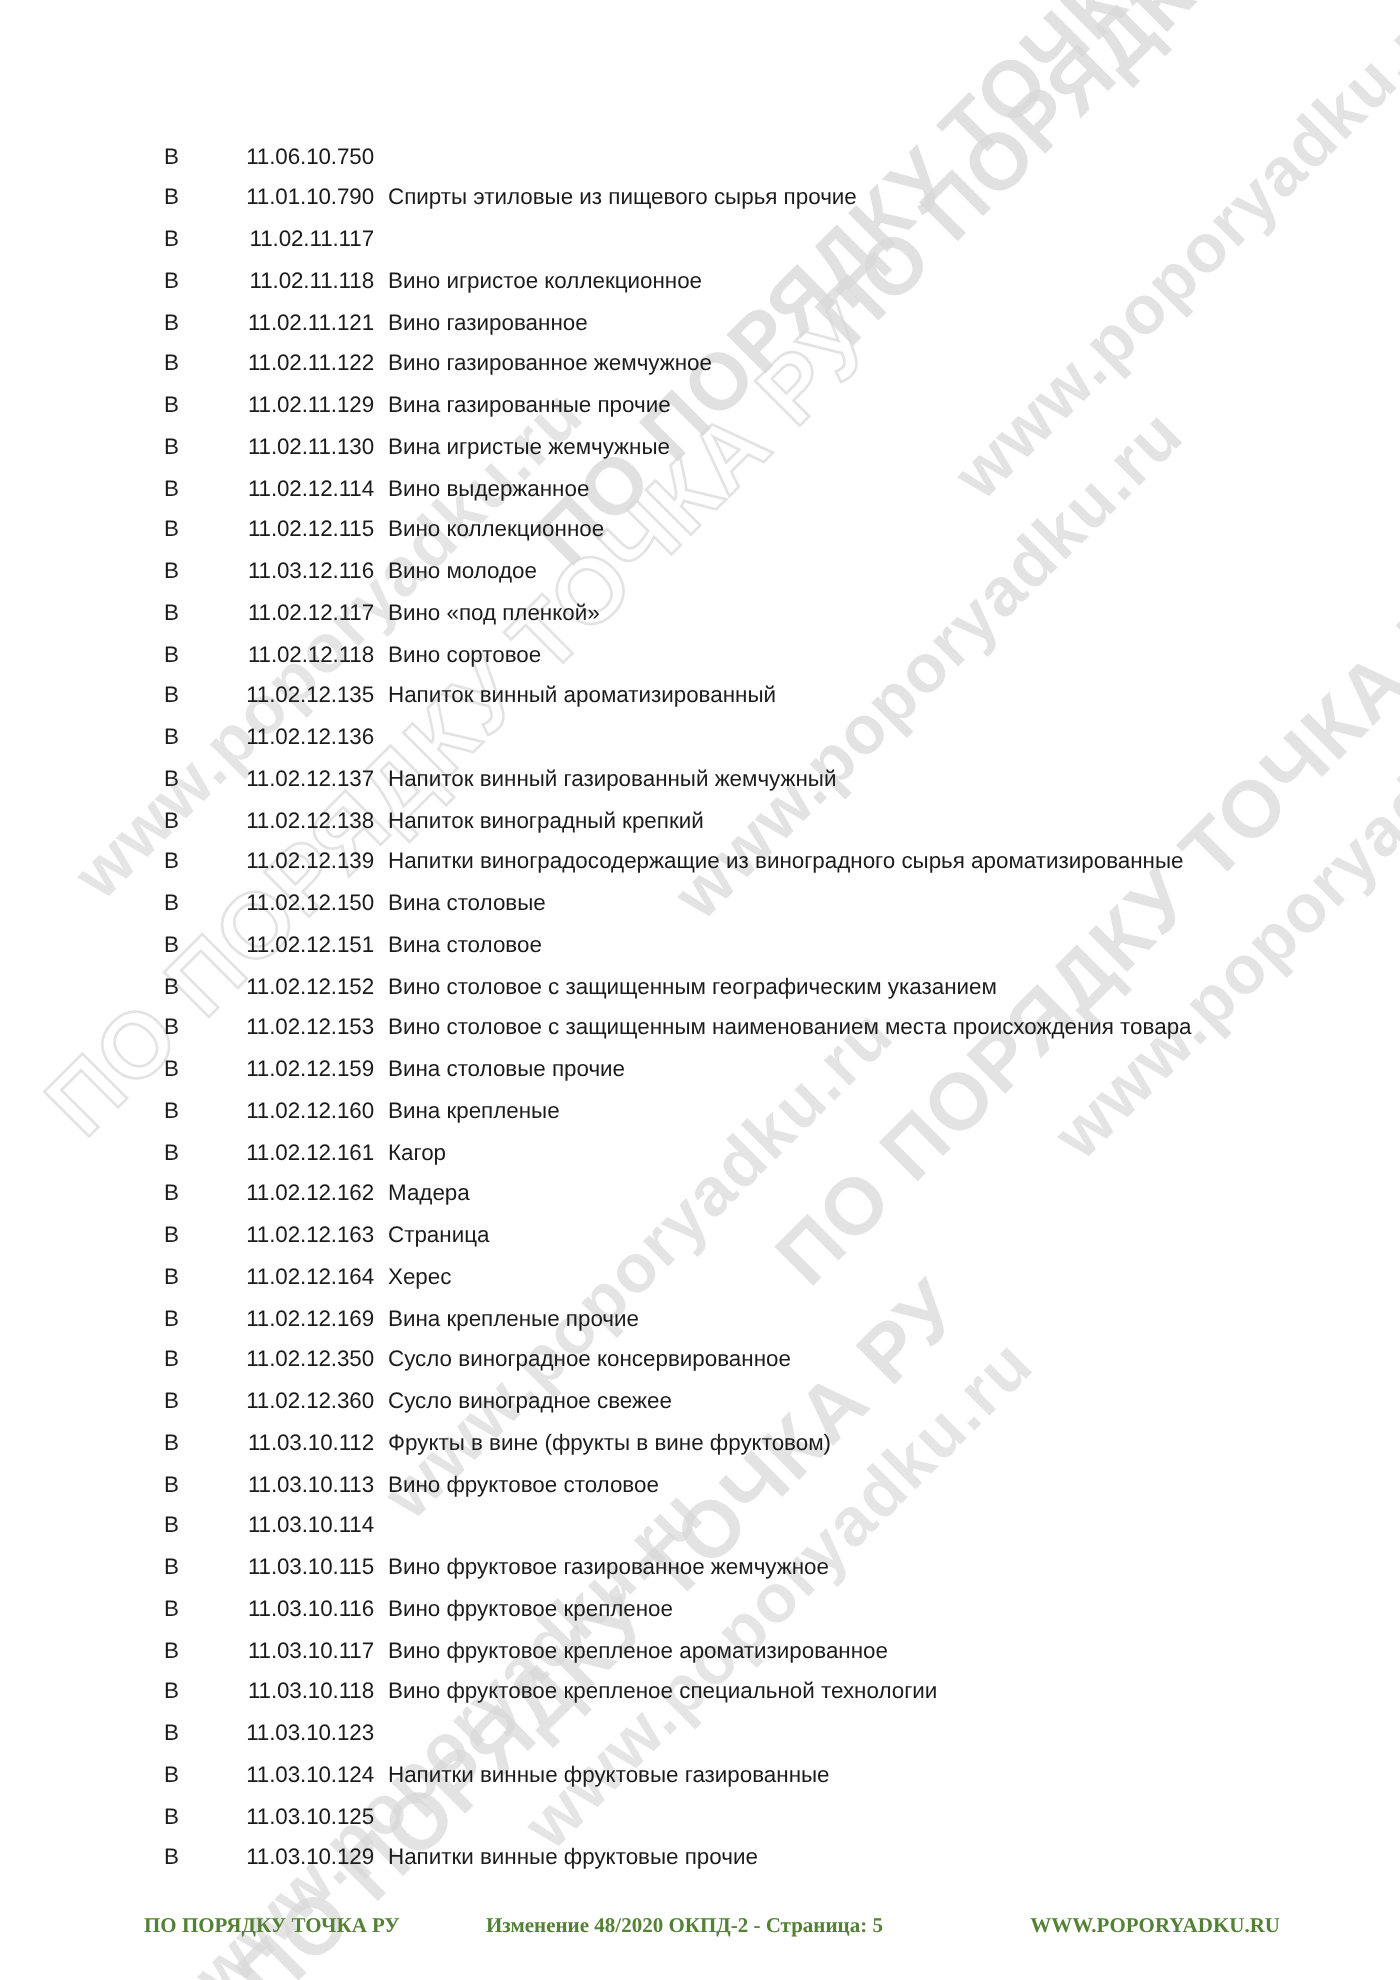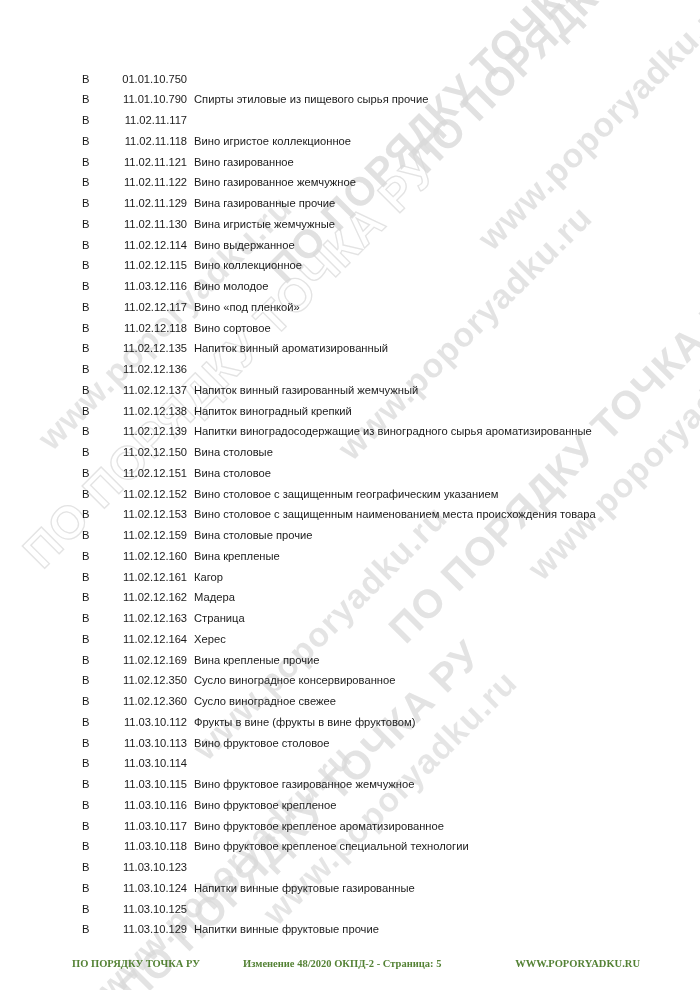--- a/index.html
+++ b/index.html
@@ -123,7 +123,7 @@
   <div id="content">
       <div class="row" style="position: absolute; left: 0px; top: 68.5px; width: 700px;">
         <span class="col-mark">В</span>
-        <span class="col-code">01.01.10.750</span>
+        <span class="col-code">11.06.10.750</span>
       </div>
       <div class="row" style="position: absolute; left: 0px; top: 89.25px; width: 700px;">
         <span class="col-mark">В</span>

